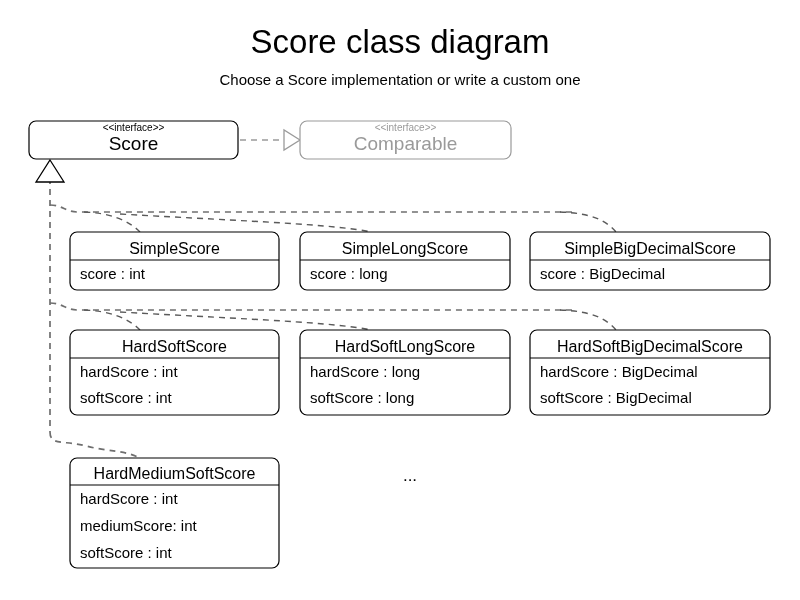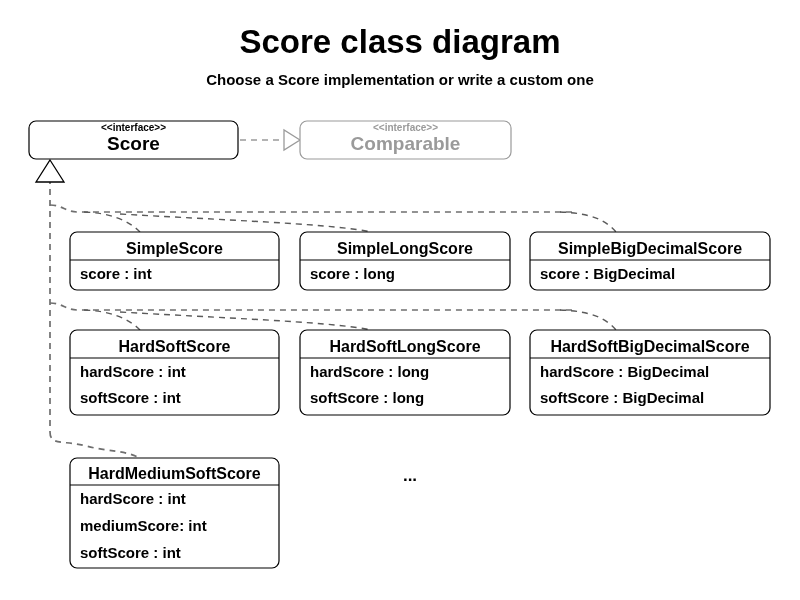--- a/index.html
+++ b/index.html
@@ -14,7 +14,6 @@
     background: #ffffff;
     font-family: "Liberation Sans", sans-serif;
     overflow: hidden;
-    font-weight: bold;
   }
   #diagram-svg {
     position: absolute;

